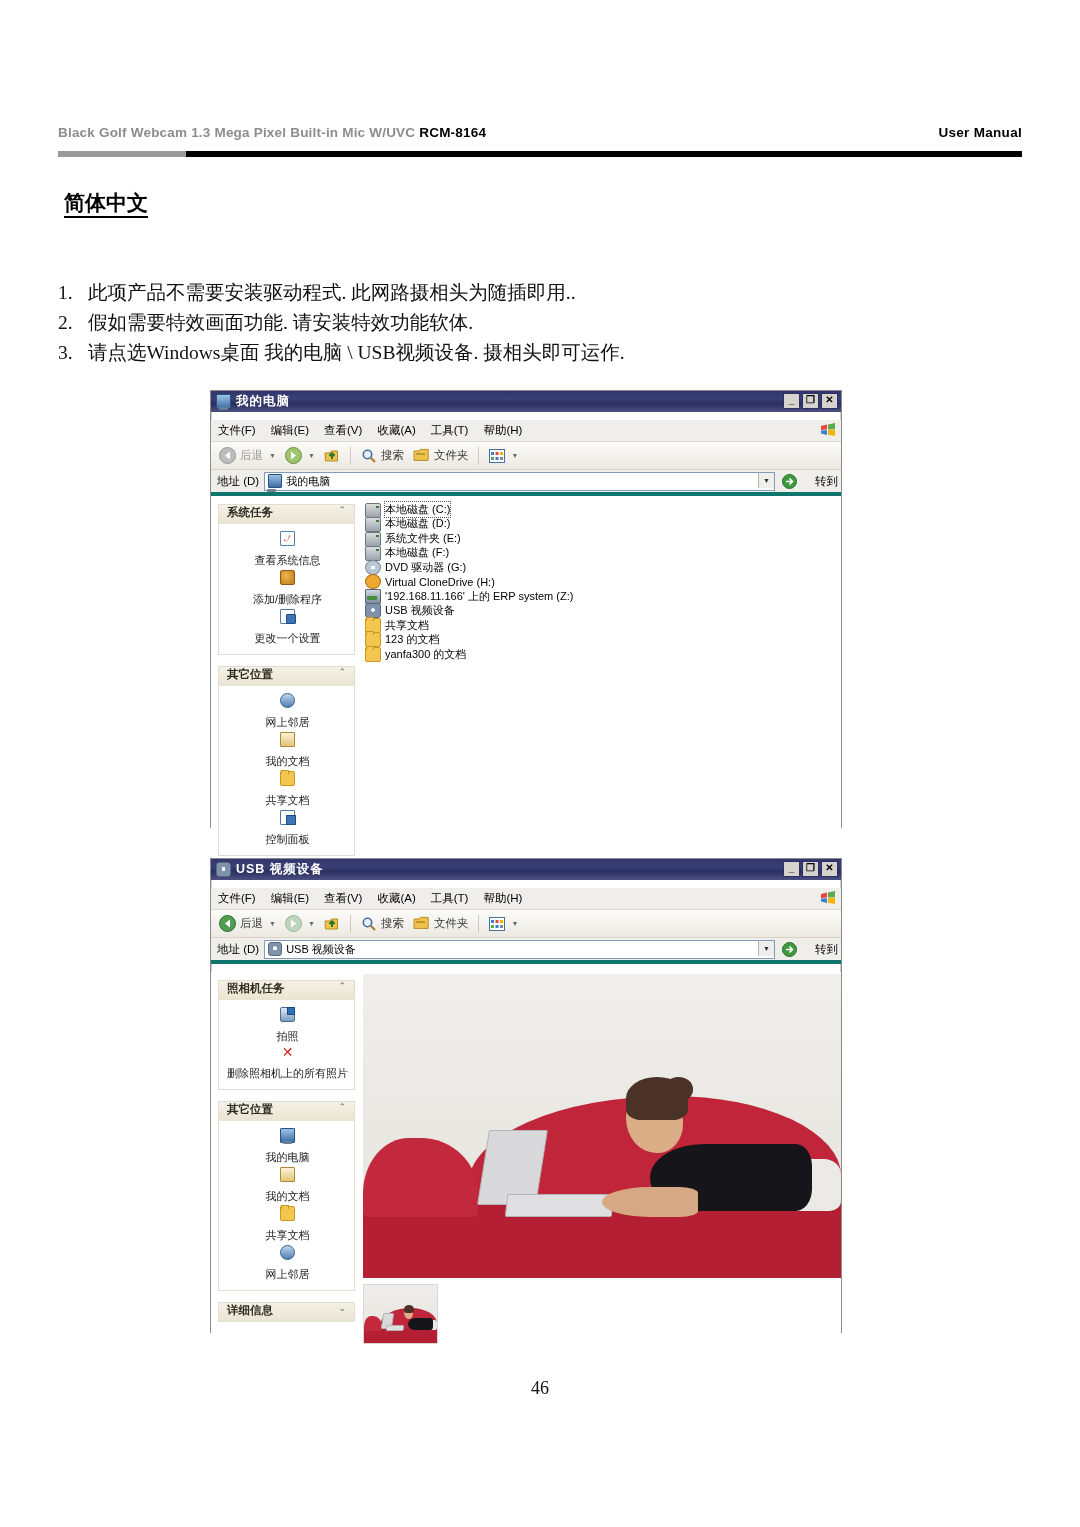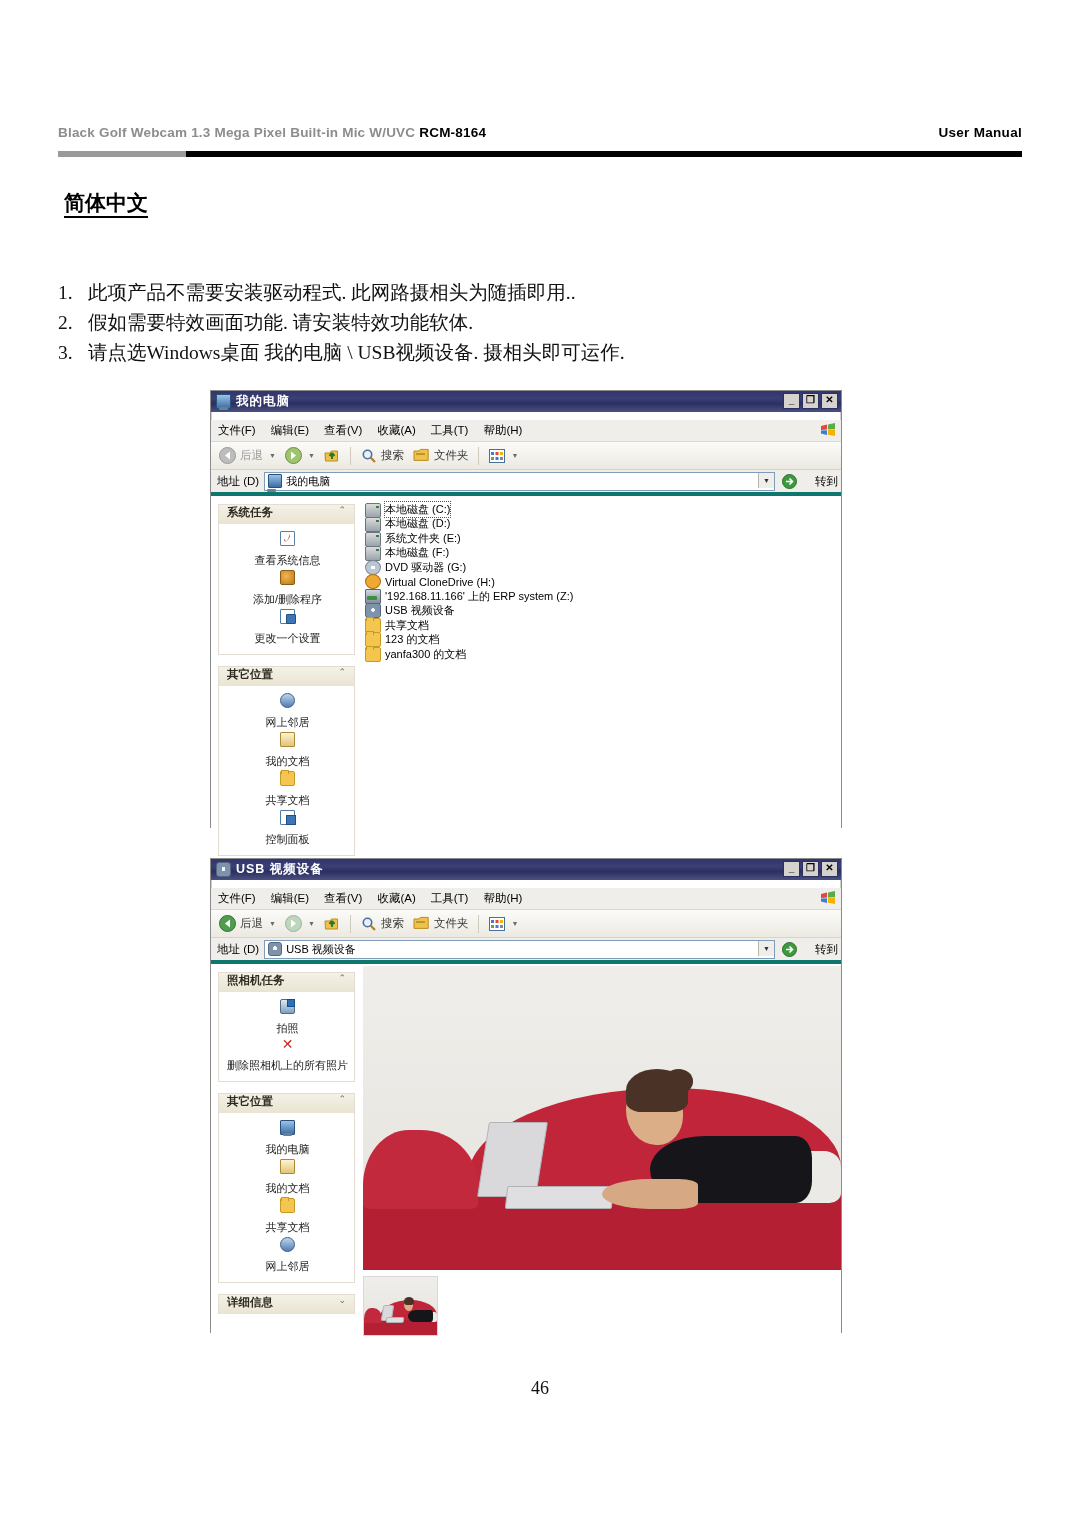--- a/index.html
+++ b/index.html
@@ -483,7 +483,7 @@
       </span>
     </div>
 
-    <div class="wbody" style="height:382px;">
+    <div class="wbody" style="height:382px;margin-top:8px;">
       <div class="sidebar">
 
         <div class="panel">

